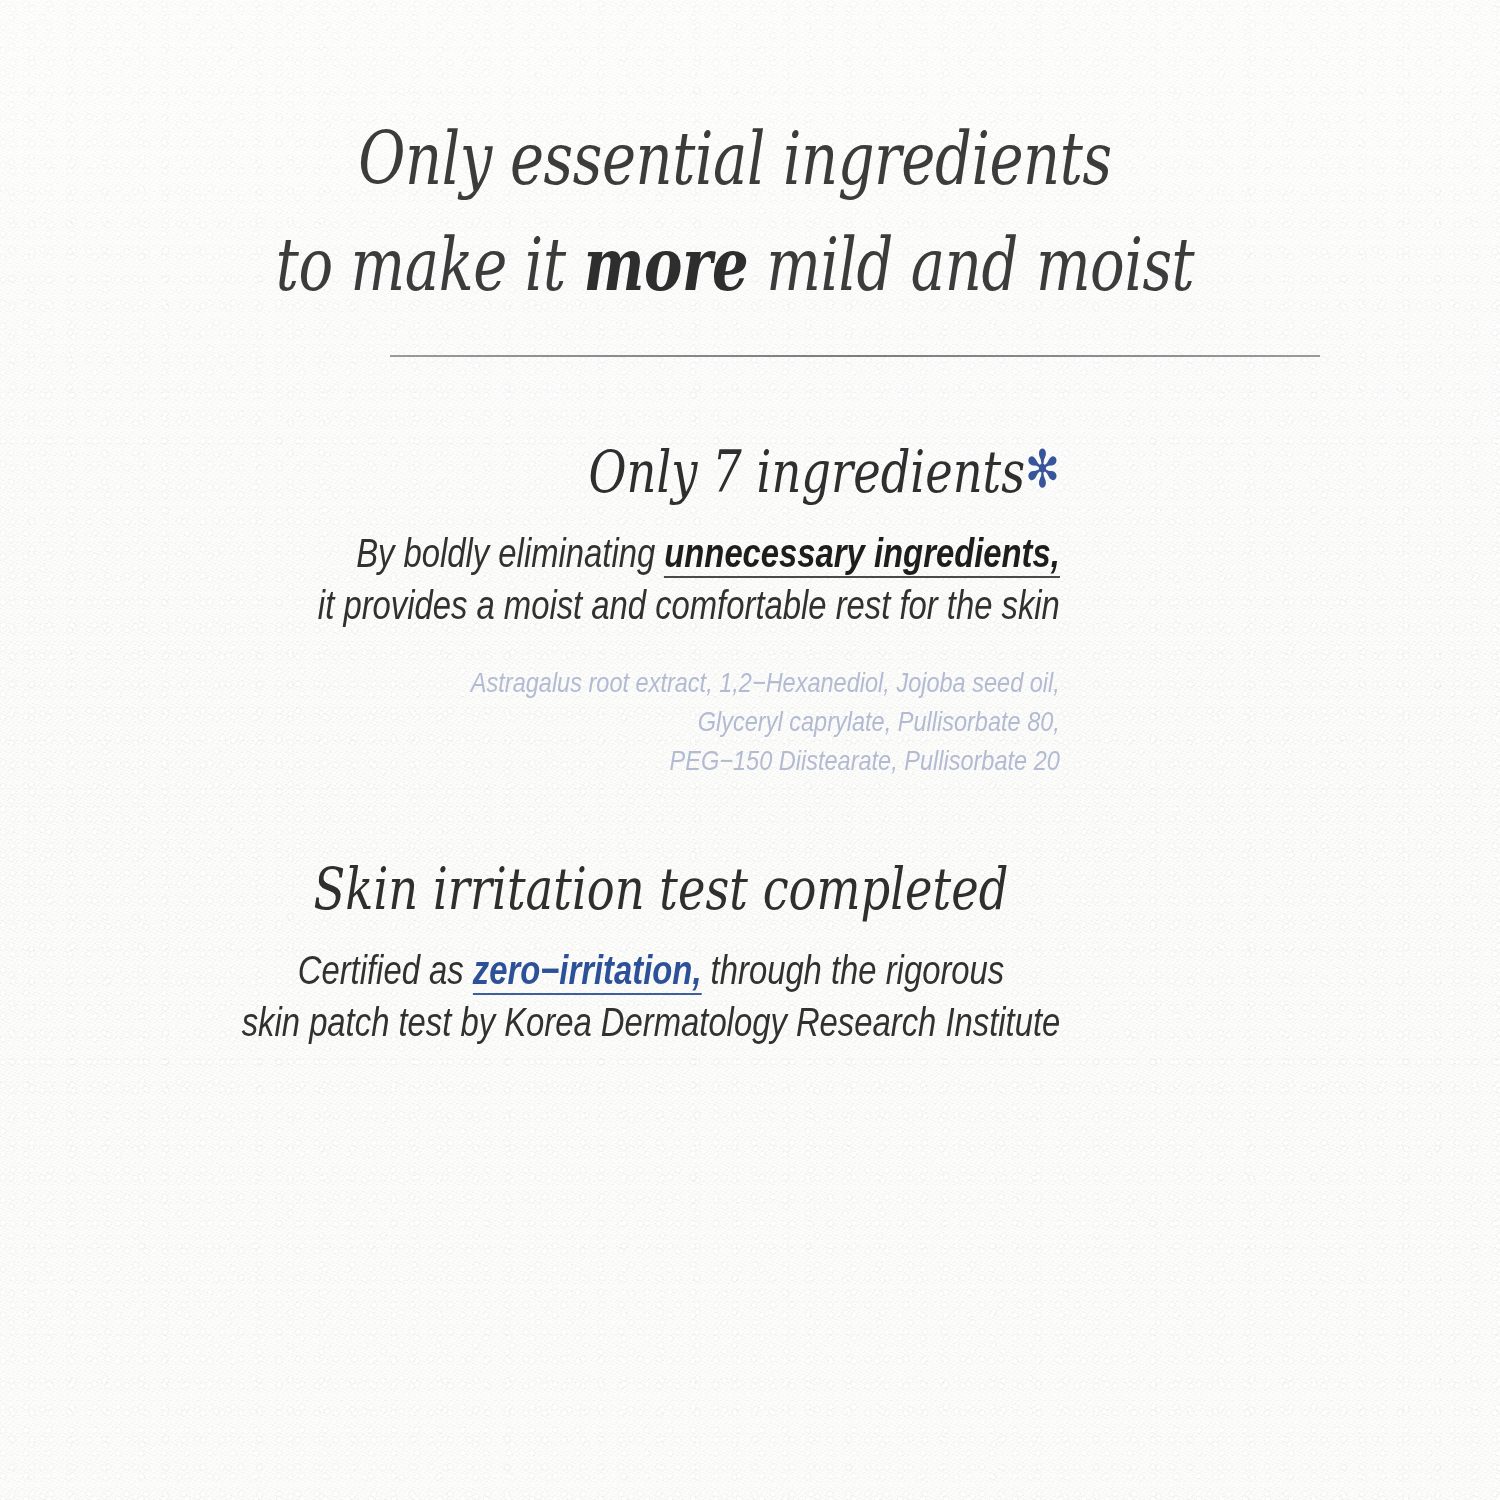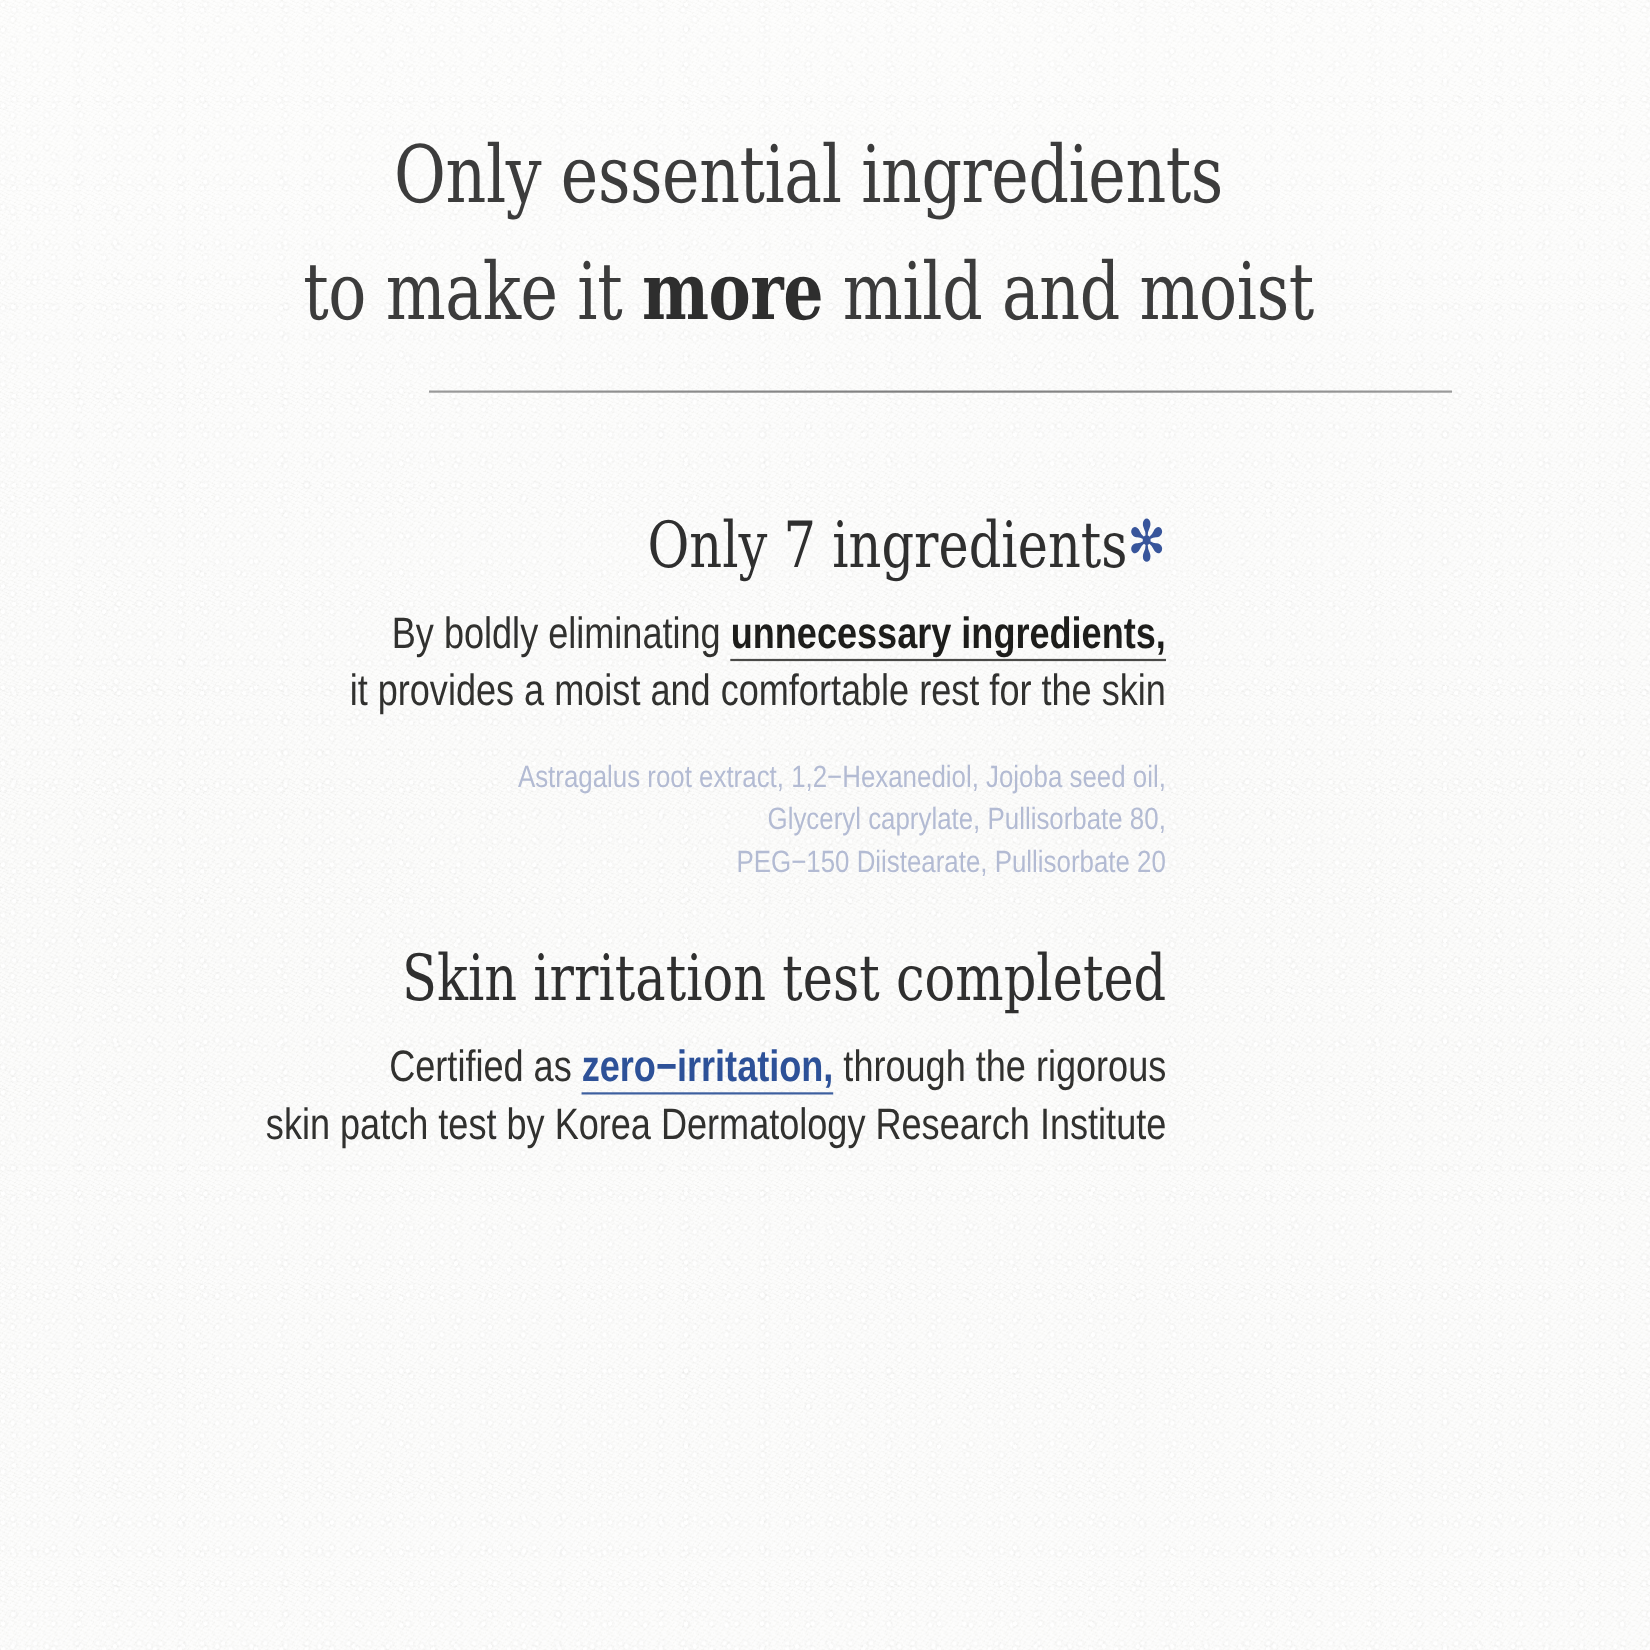--- a/index.html
+++ b/index.html
@@ -37,6 +37,7 @@
     top: 0;
     width: 1240px;
     height: 1500px;
+    font-style: italic;
   }
 
   

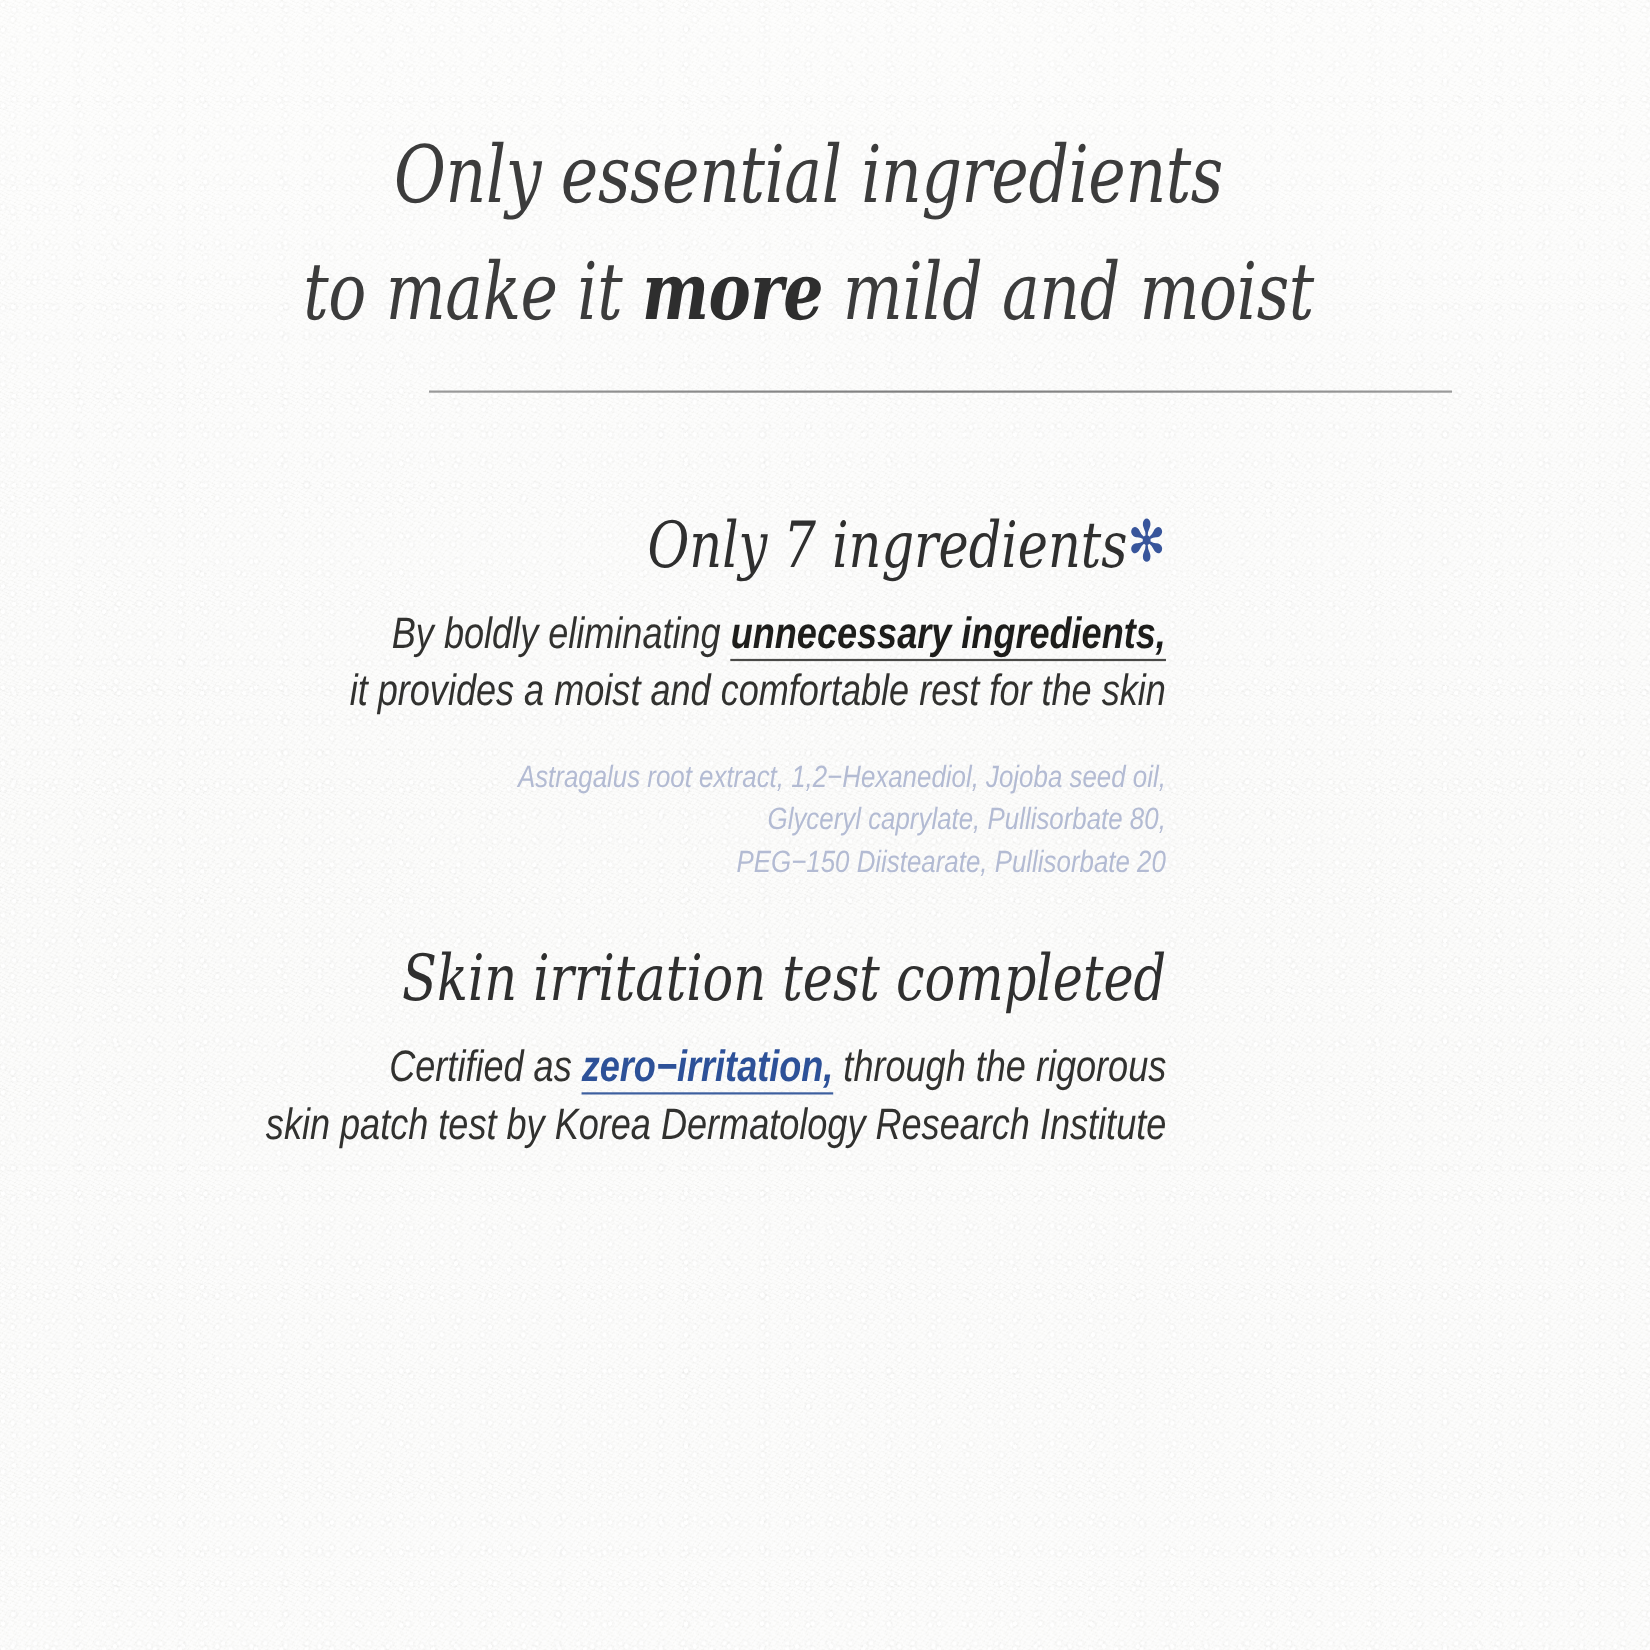--- a/index.html
+++ b/index.html
@@ -143,7 +143,7 @@
   .ingredients .iline { display: block; }
 
   
-  #sec-ingredients          { top: 462px; }
+  #sec-ingredients          { top: 438px; }
   #sec-ingredients .sec-body{ margin-top: 24px; }
   #sec-ingredients .ingredients { margin-top: 32px; }
 

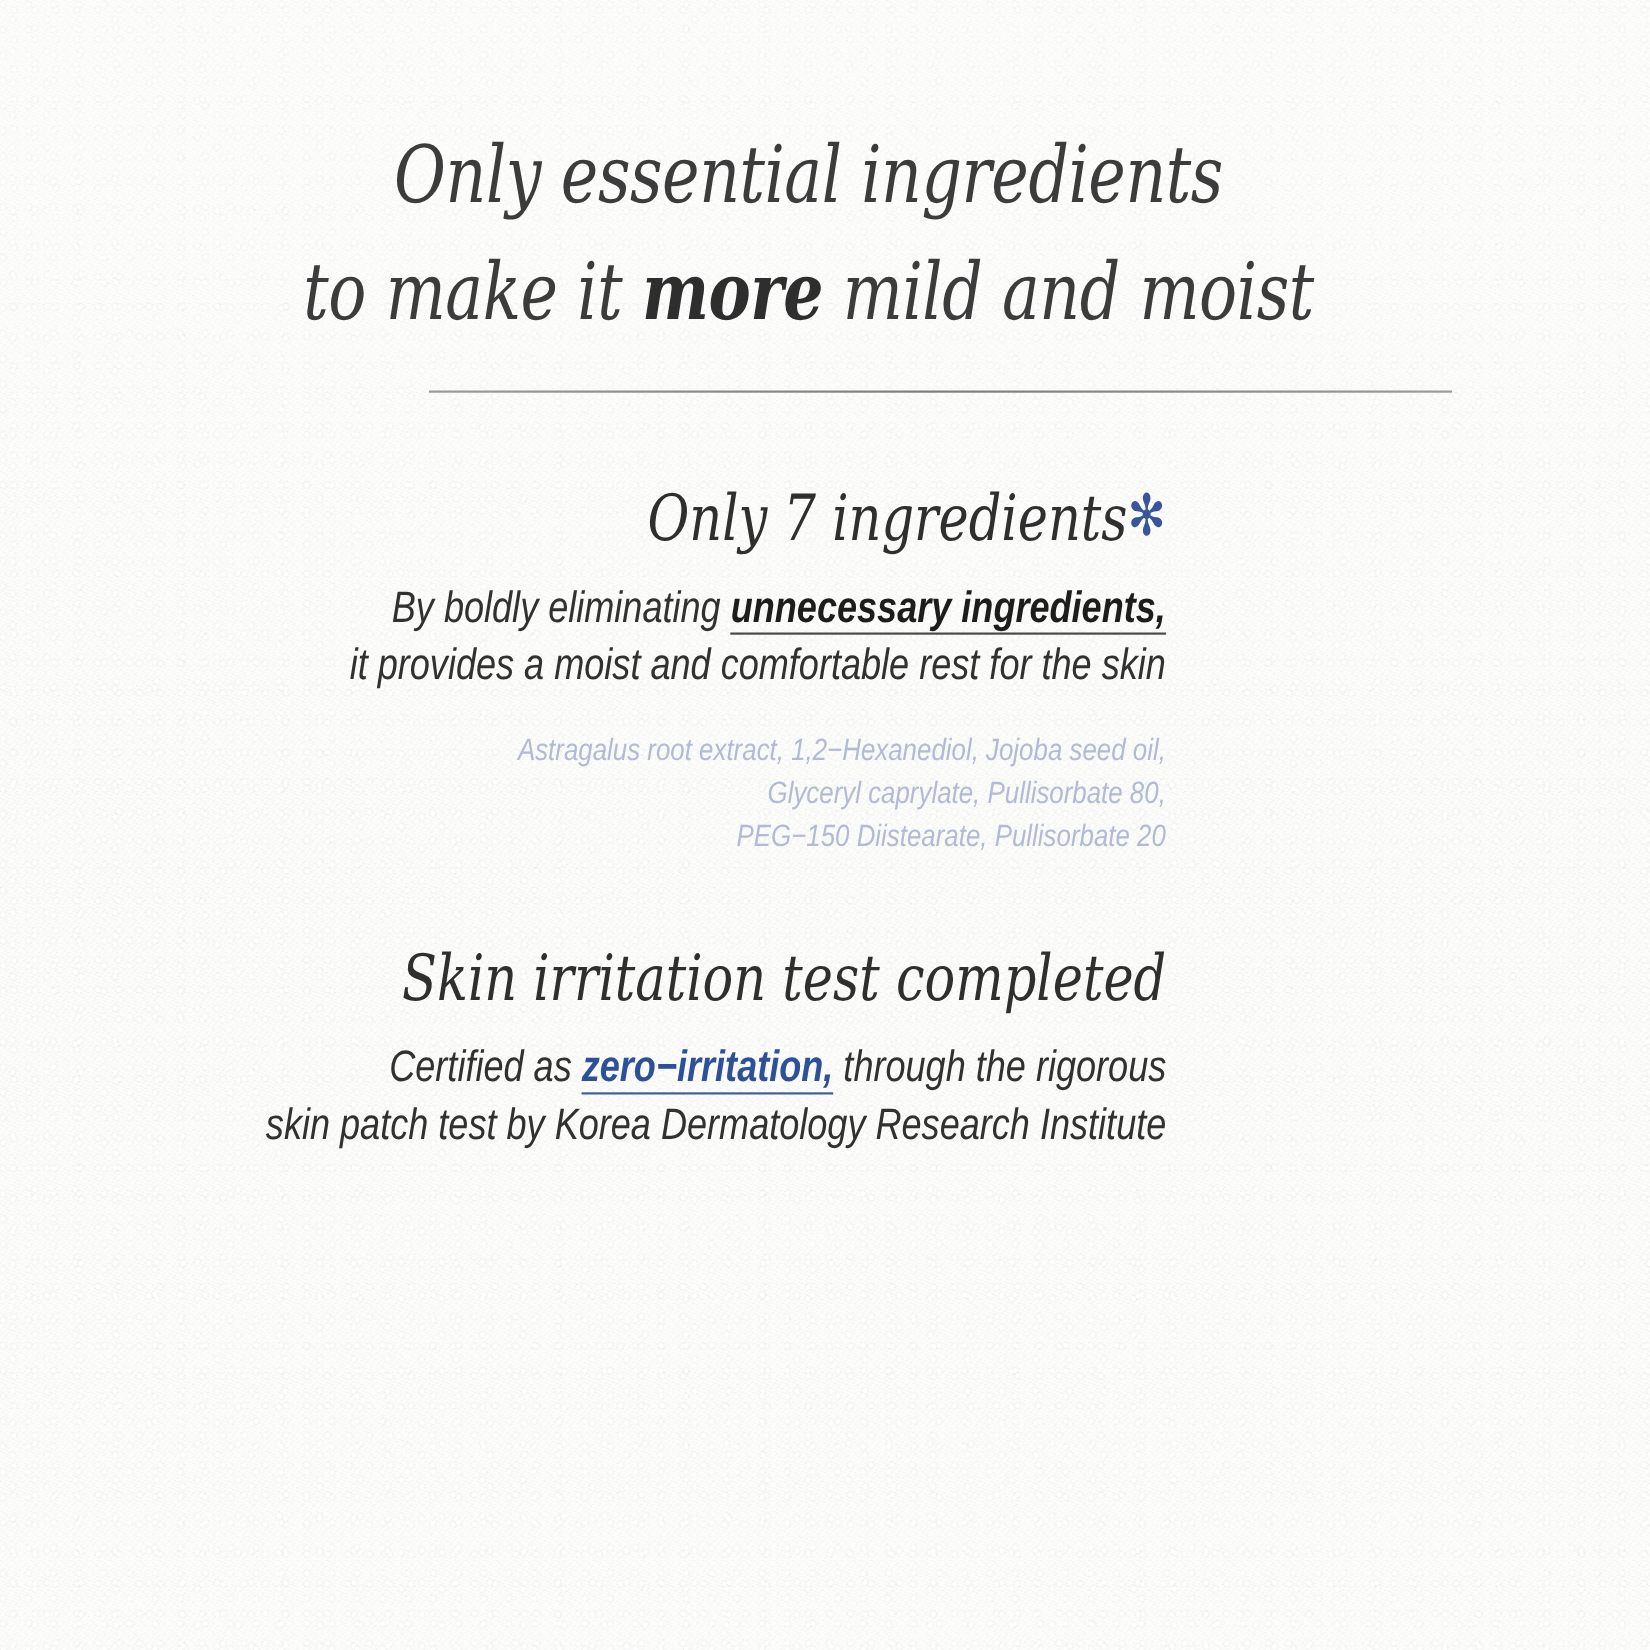--- a/index.html
+++ b/index.html
@@ -147,7 +147,7 @@
   #sec-ingredients .sec-body{ margin-top: 24px; }
   #sec-ingredients .ingredients { margin-top: 32px; }
 
-  #sec-irritation           { top: 858px; }
+  #sec-irritation           { top: 858px; text-align: center; }
   #sec-irritation .sec-body { margin-top: 24px; }
 
   #sec-cpnp                 { top: 1143px; }

